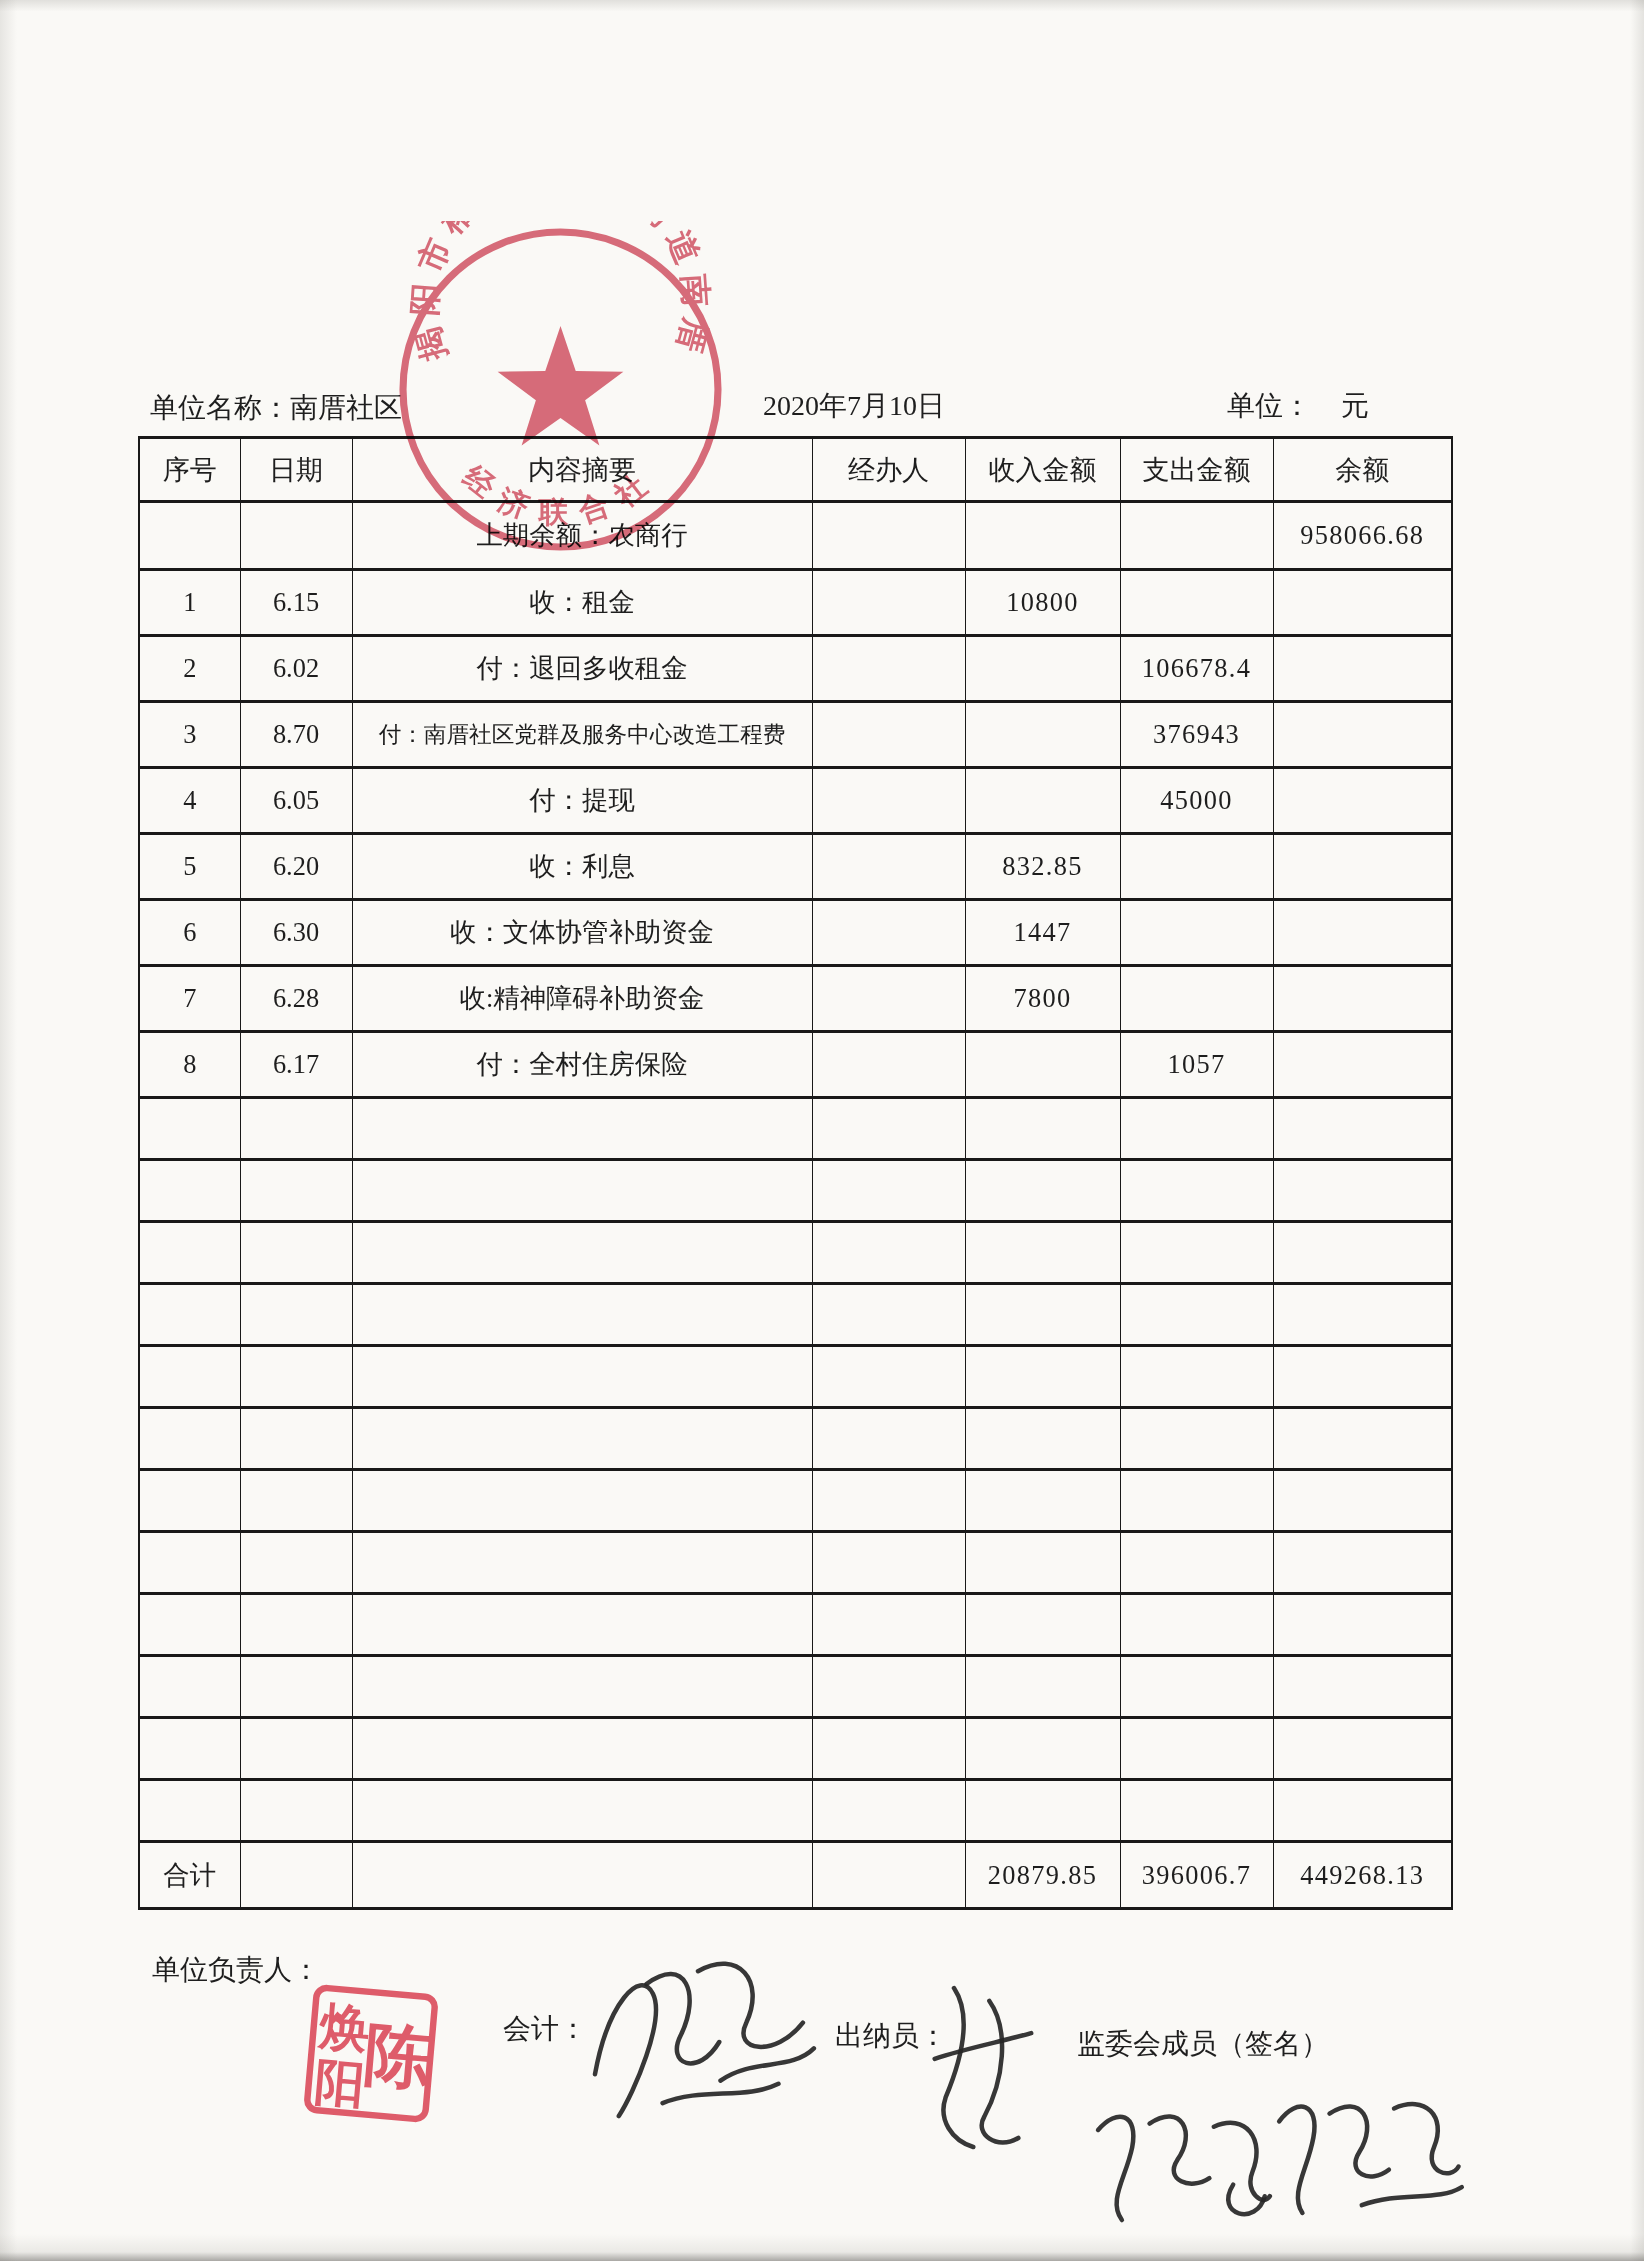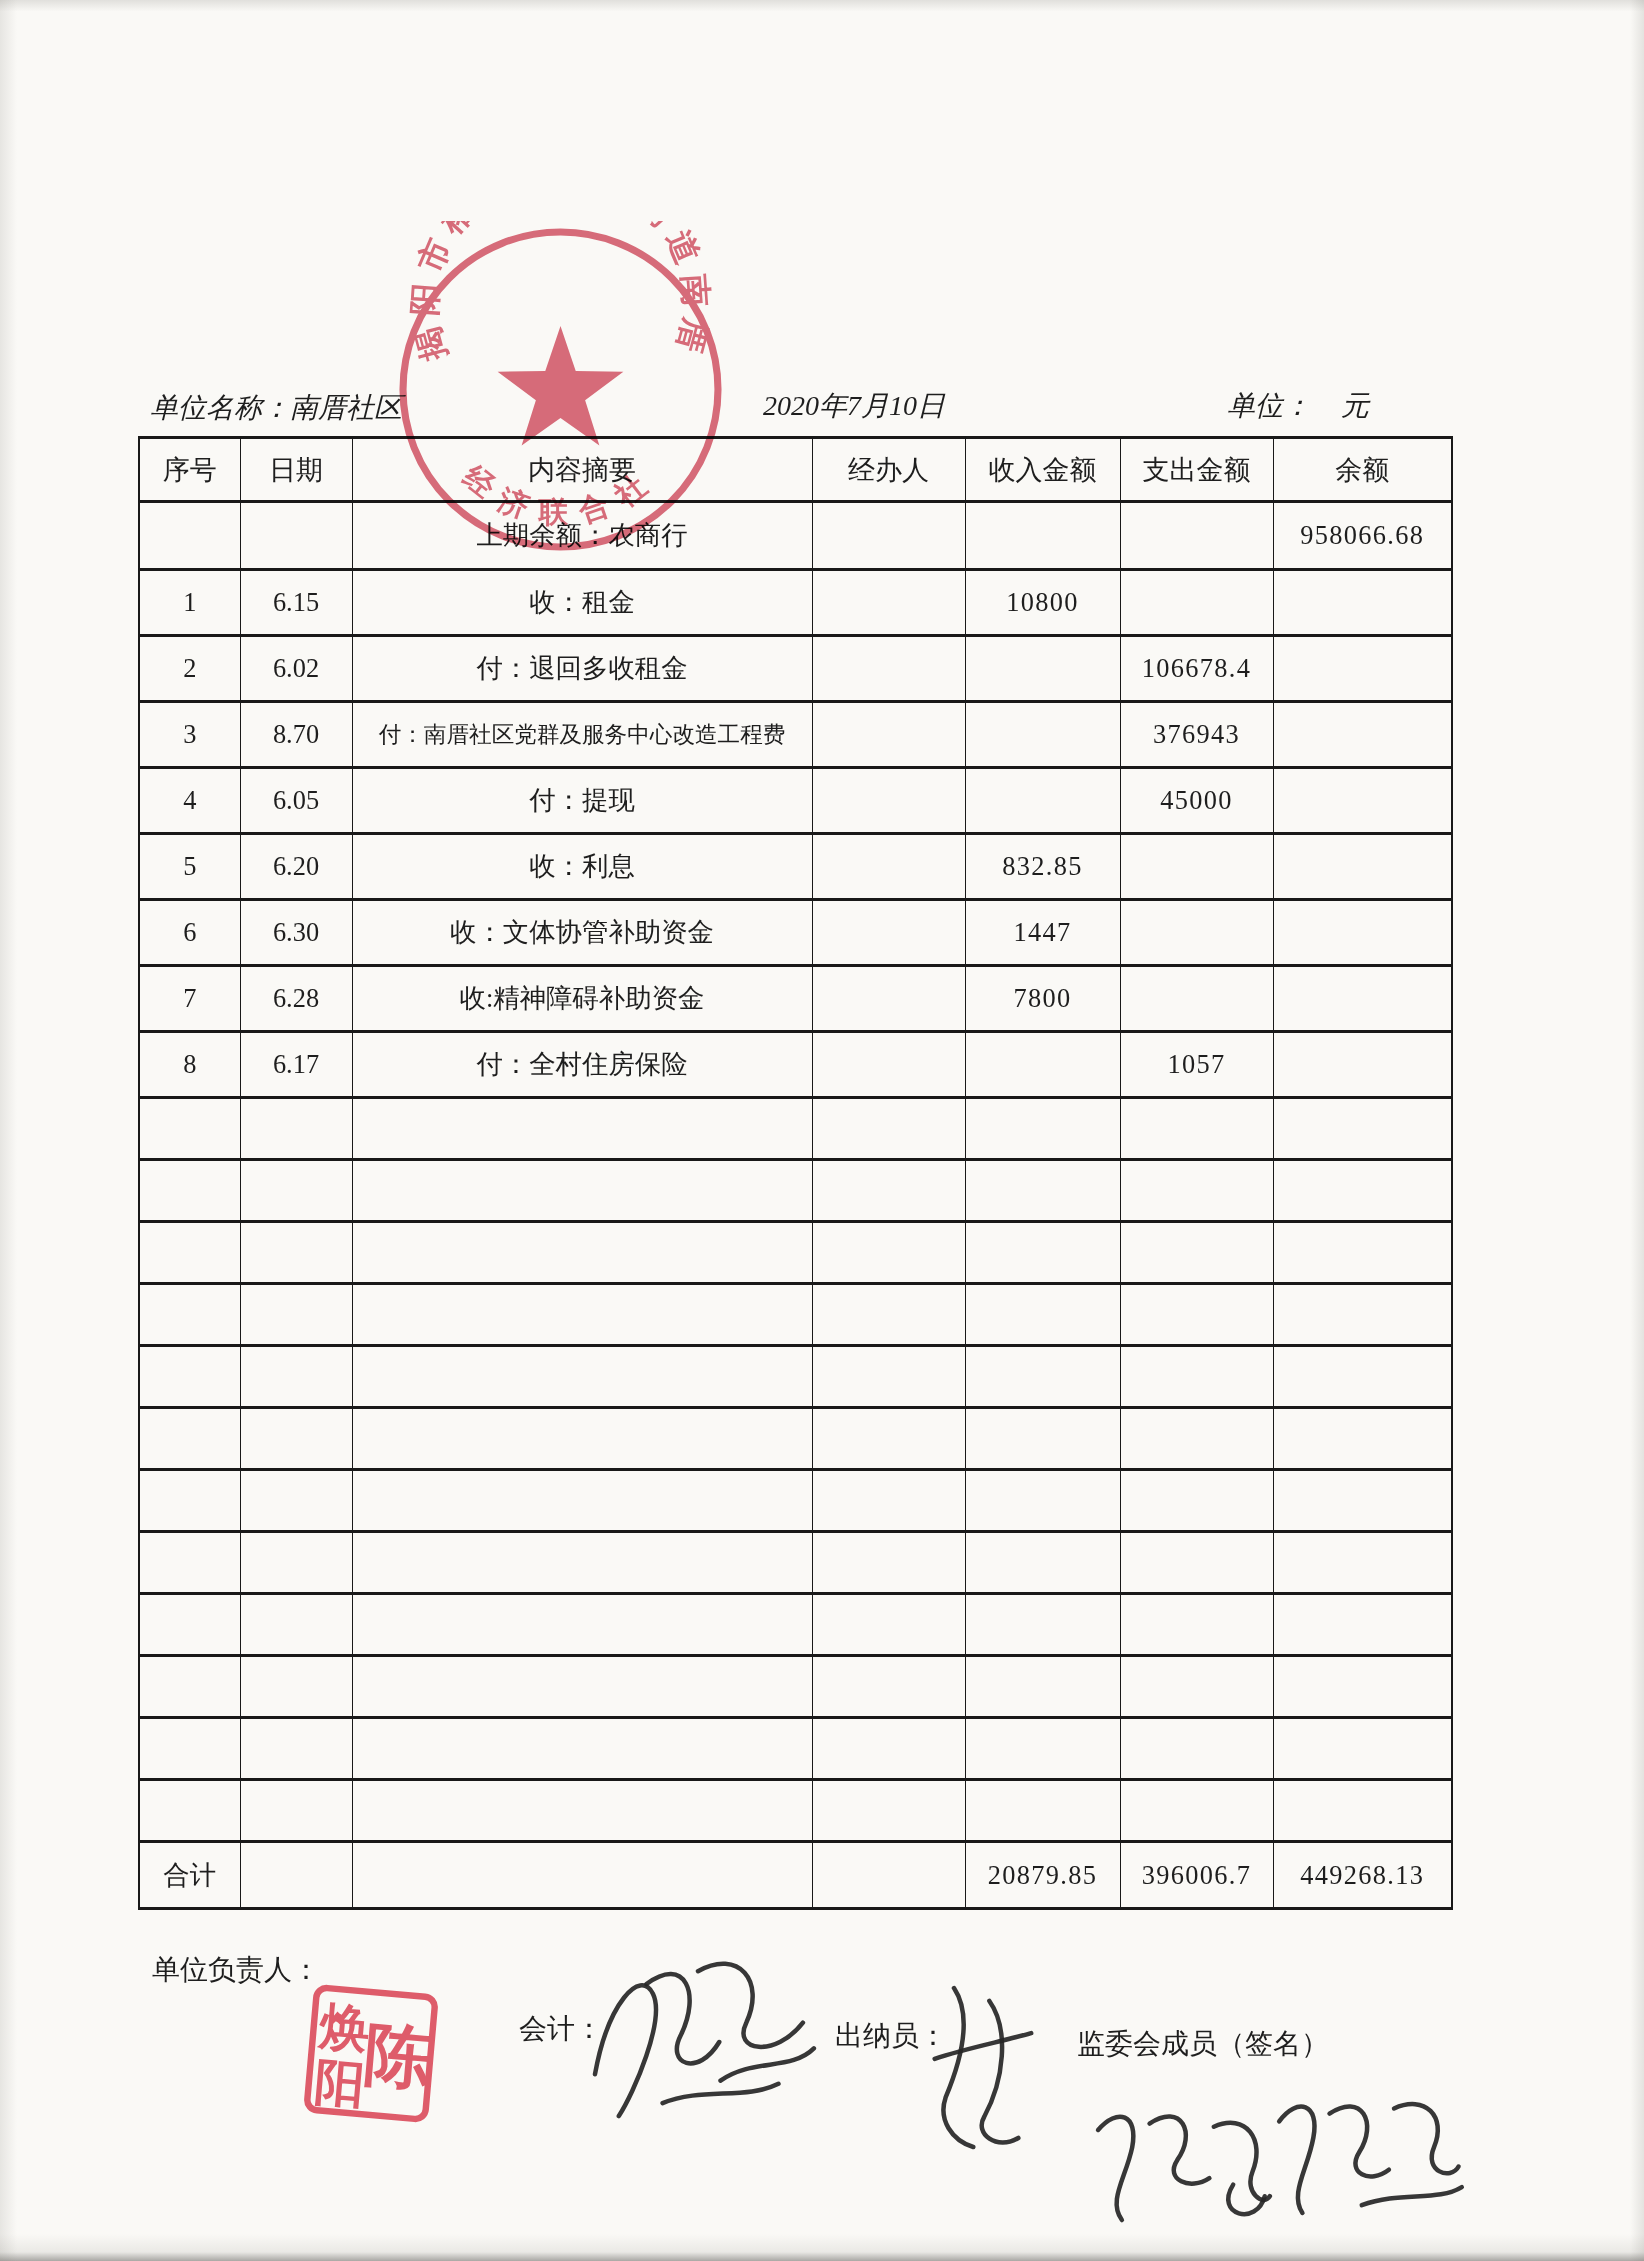--- a/index.html
+++ b/index.html
@@ -18,7 +18,7 @@
     top:218px;left:50%;transform:translateX(-52%);
     font-size:46px;font-weight:700;letter-spacing:3.2px;white-space:nowrap;
   }
-  .meta{font-size:28px;white-space:nowrap;font-style:italic;}
+  .meta{font-size:28px;white-space:nowrap;}
   .meta-org{top:389px;left:150px;}
   .meta-date{top:387px;left:763px;}
   .meta-currency{top:387px;left:1227px;}

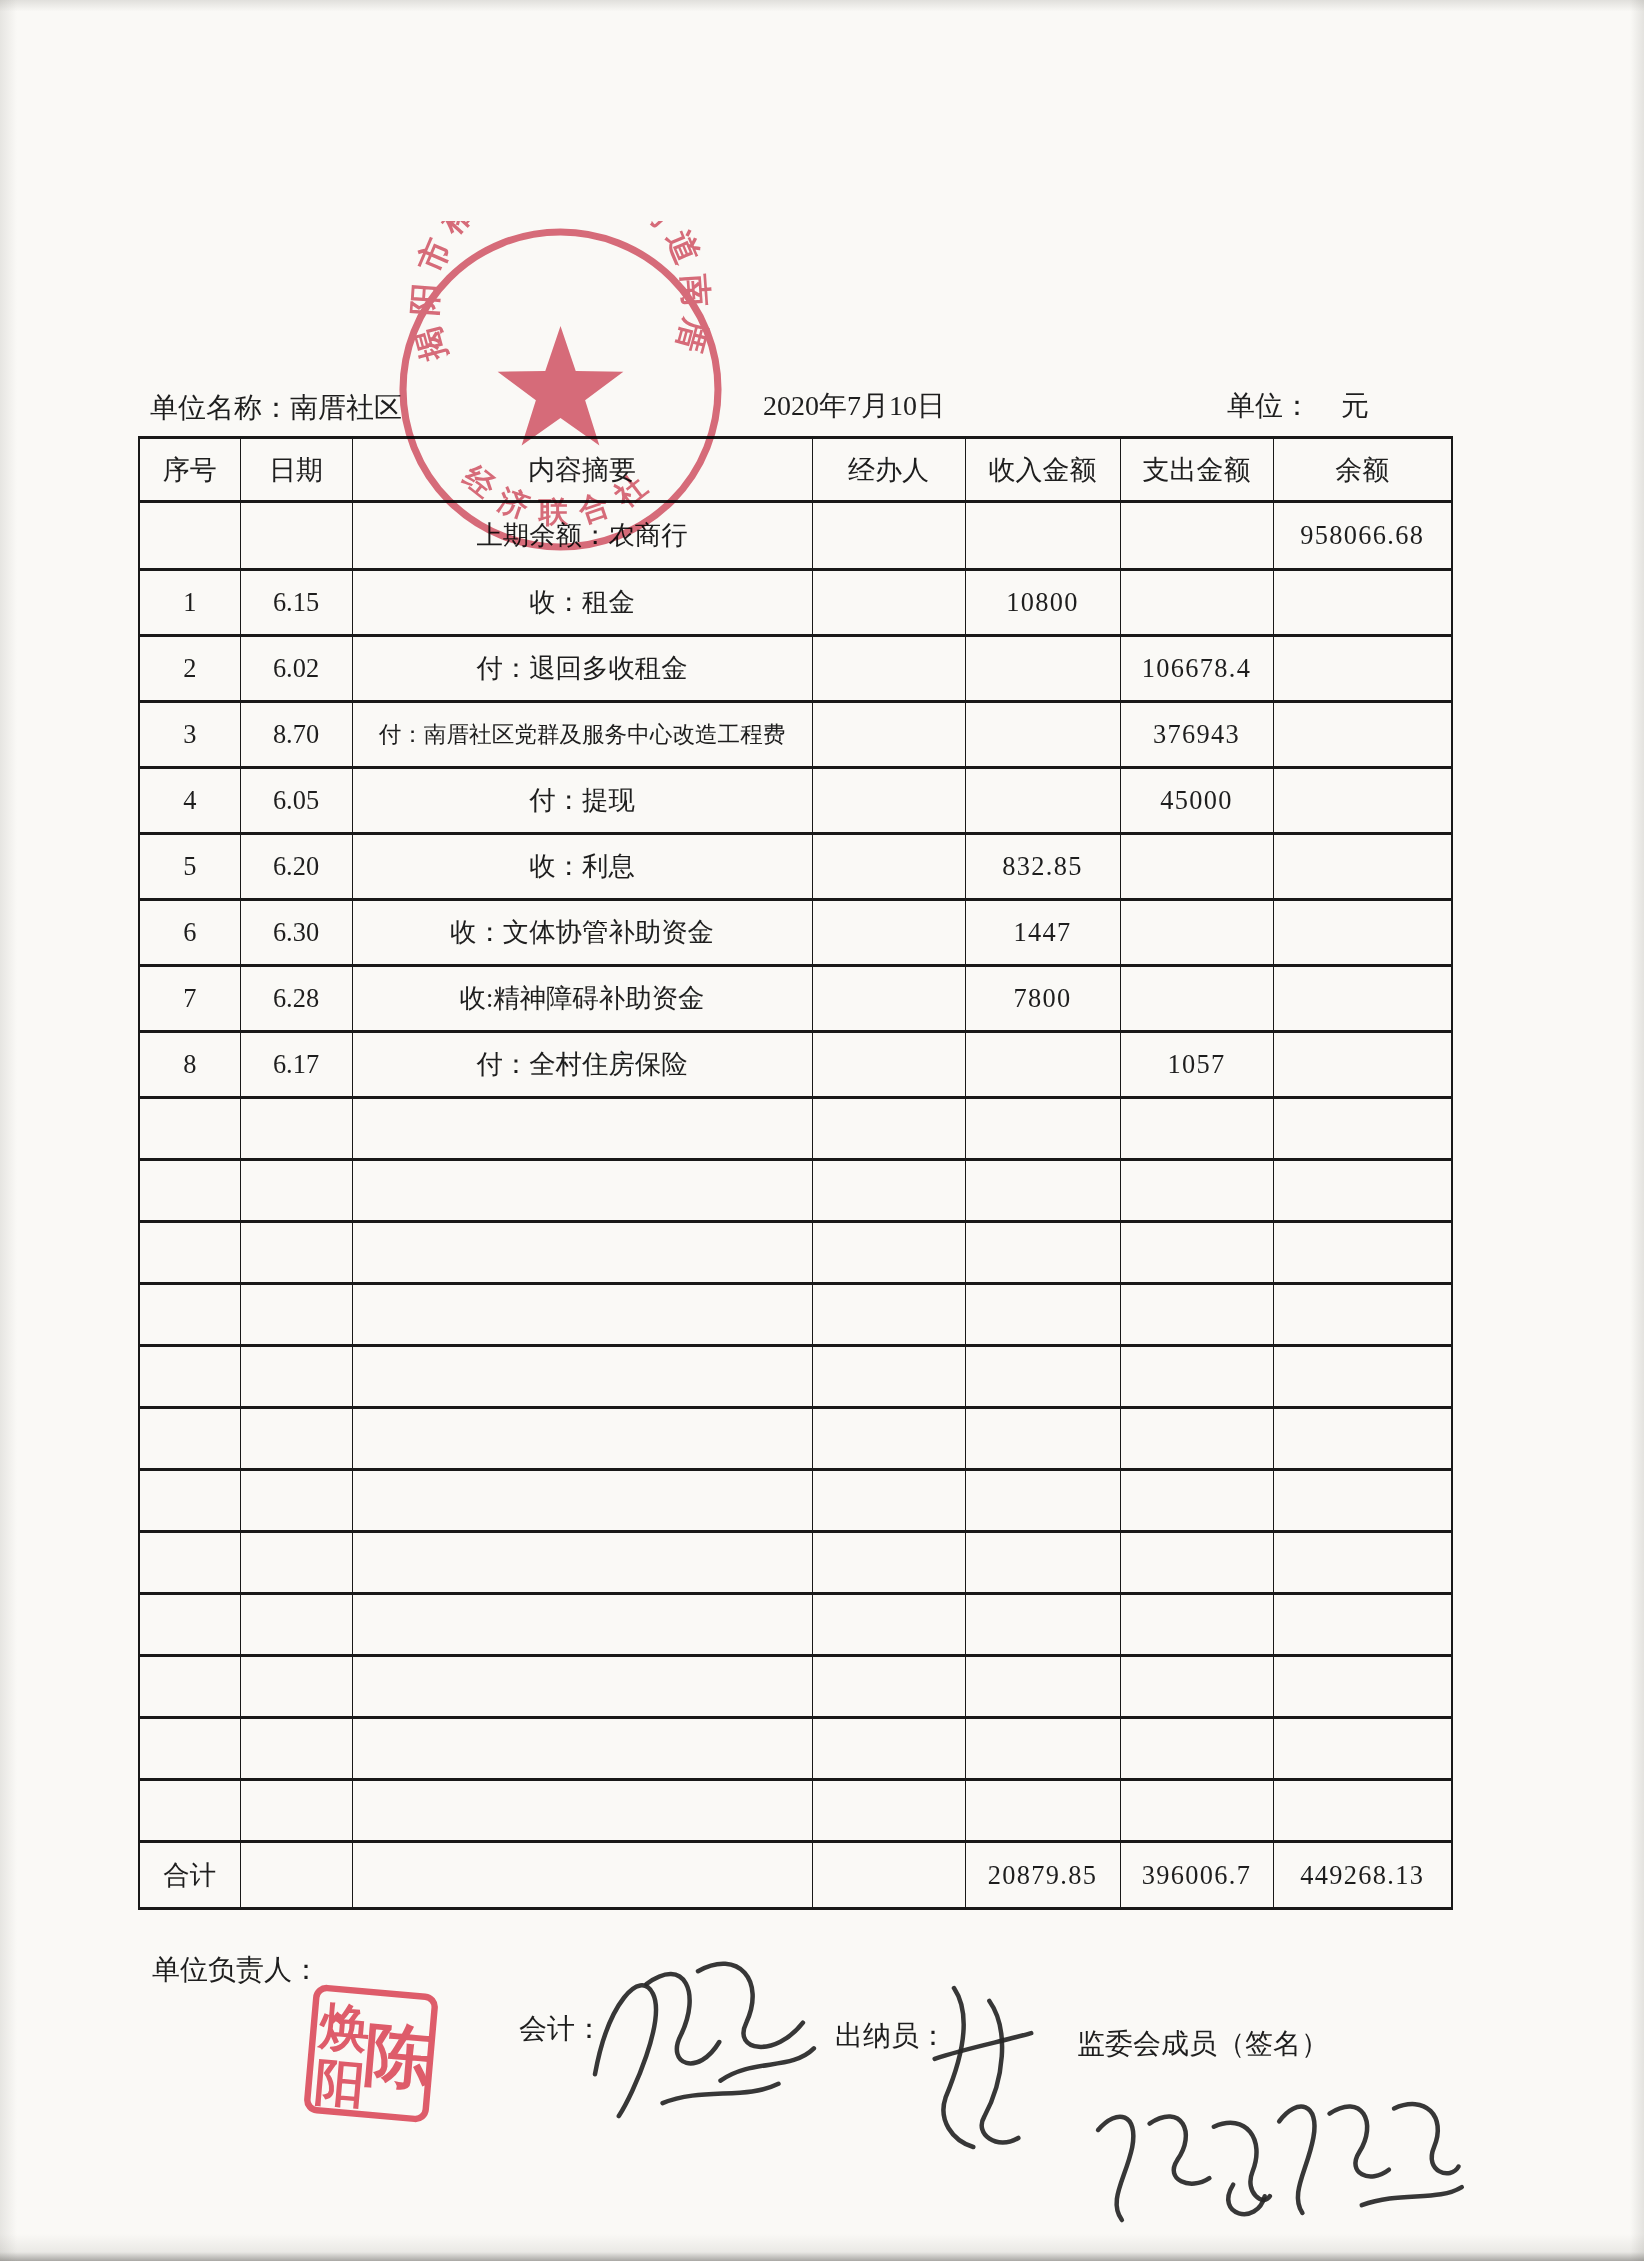--- a/index.html
+++ b/index.html
@@ -48,7 +48,7 @@
 
   .foot-label{font-size:28px;white-space:nowrap;}
   .f-resp{top:1951px;left:152px;}
-  .f-acct{top:2010px;left:503px;margin-left:16px;}
+  .f-acct{top:2010px;left:503px;}
   .f-cash{top:2017px;left:835px;}
   .f-sup{top:2025px;left:1077px;font-size:28px;}
 

